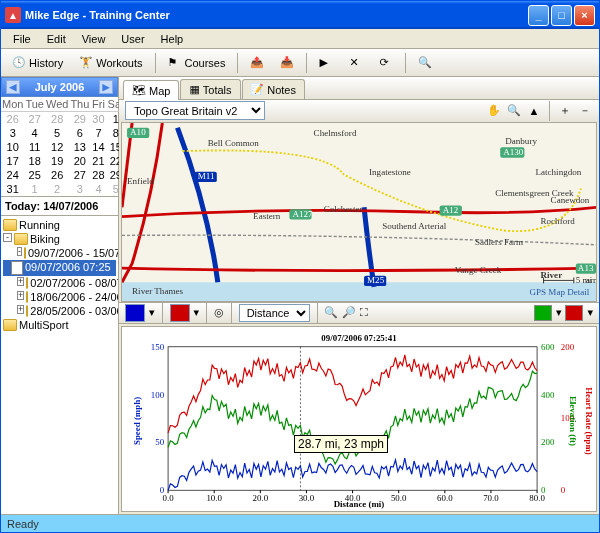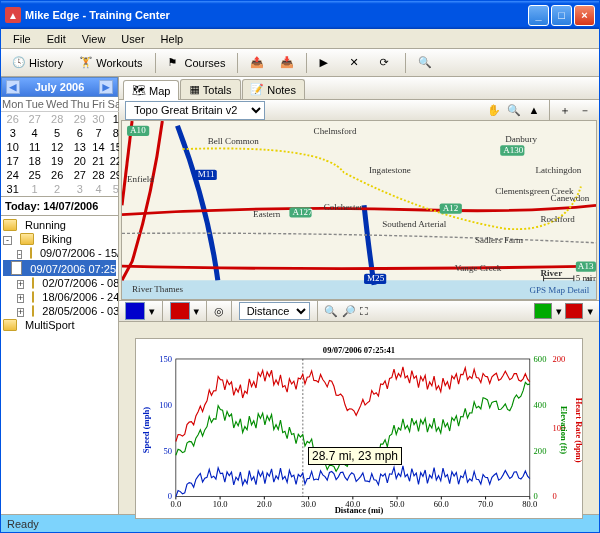--- a/index.html
+++ b/index.html
@@ -27,7 +27,7 @@
 .cal-grid td.dim{color:#aaa}
 .today{border-top:1px solid #aca899;border-bottom:1px solid #aca899;padding:3px 4px;font-weight:bold;background:#fff}
 .tree{flex:1;overflow:auto;padding:2px;background:#fff;font-size:11px}
-.tree .node{display:flex;align-items:flex-end;gap:8px;padding:1px 0;white-space:nowrap}
+.tree .node{display:flex;align-items:flex-start;gap:2px;padding:1px 0;white-space:nowrap}
 .tree .ind1{padding-left:14px}
 .tree .ind2{padding-left:8px}
 .tree .sel{background:#316ac5;color:#fff}

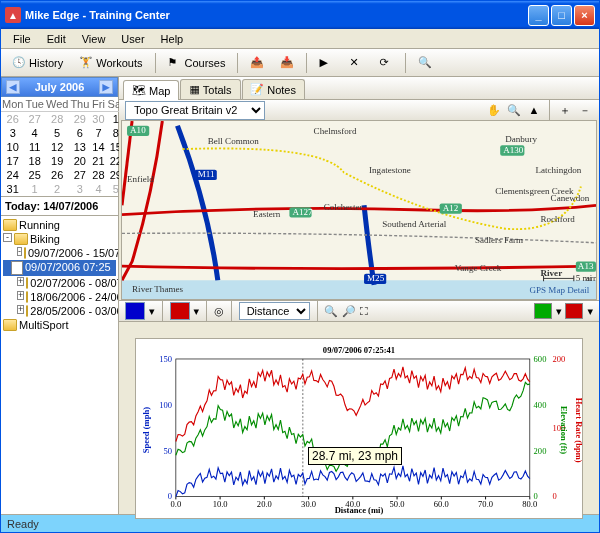--- a/index.html
+++ b/index.html
@@ -45,7 +45,7 @@
 .chartbar{height:24px;background:linear-gradient(#fefefe,#e6e3d8);border-top:1px solid #aca899;border-bottom:1px solid #aca899;display:flex;align-items:center;padding:0 6px;gap:4px}
 .minisel{height:18px;width:20px;border:1px solid #7f9db9;background:#fff}
 .axsel{height:18px;border:1px solid #7f9db9;background:#fff;padding:0 3px}
-.chart{height:186px;background:#fff;border:1px solid #aca899;margin:16px;position:relative}
+.chart{height:186px;background:#fff;border:1px solid #aca899;margin:2px;position:relative}
 .statusbar{height:18px;background:#7dd3fc;border-top:1px solid #aca899;padding:0 6px;display:flex;align-items:center;color:#333}
 svg text{font-family:Tahoma;font-size:9px}
 .colorbtn{width:18px;height:16px;border:1px solid #888}

